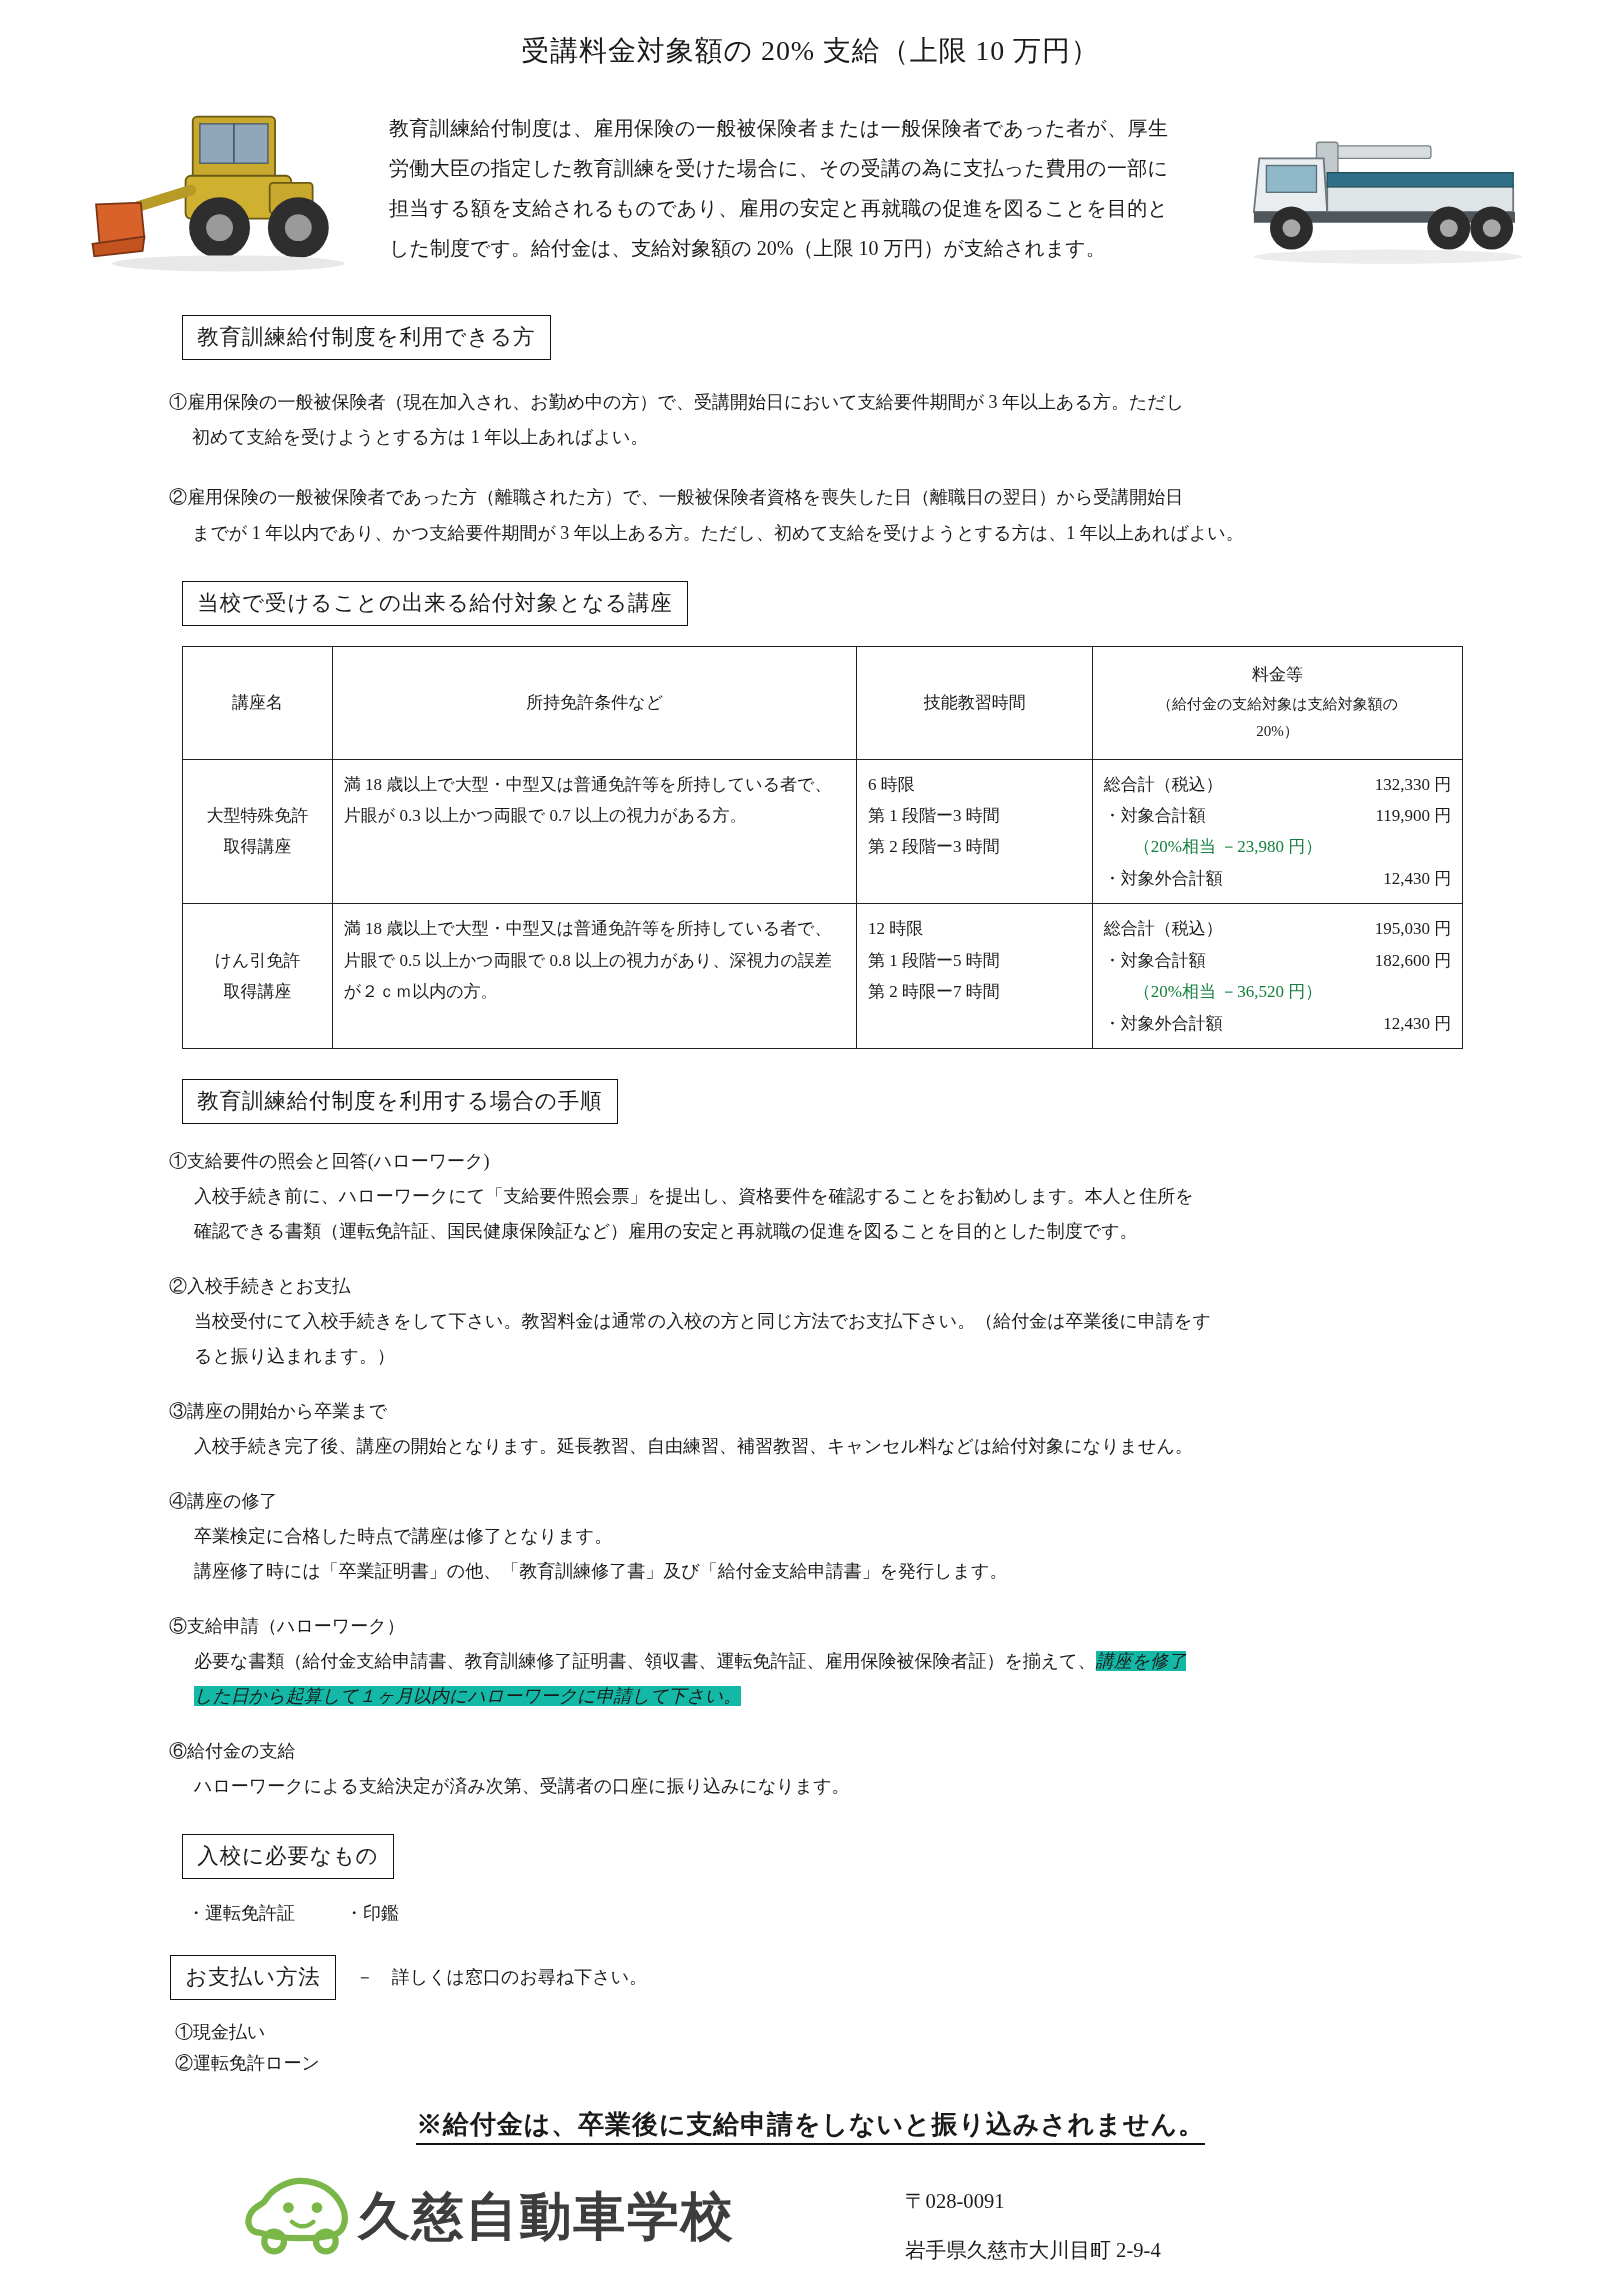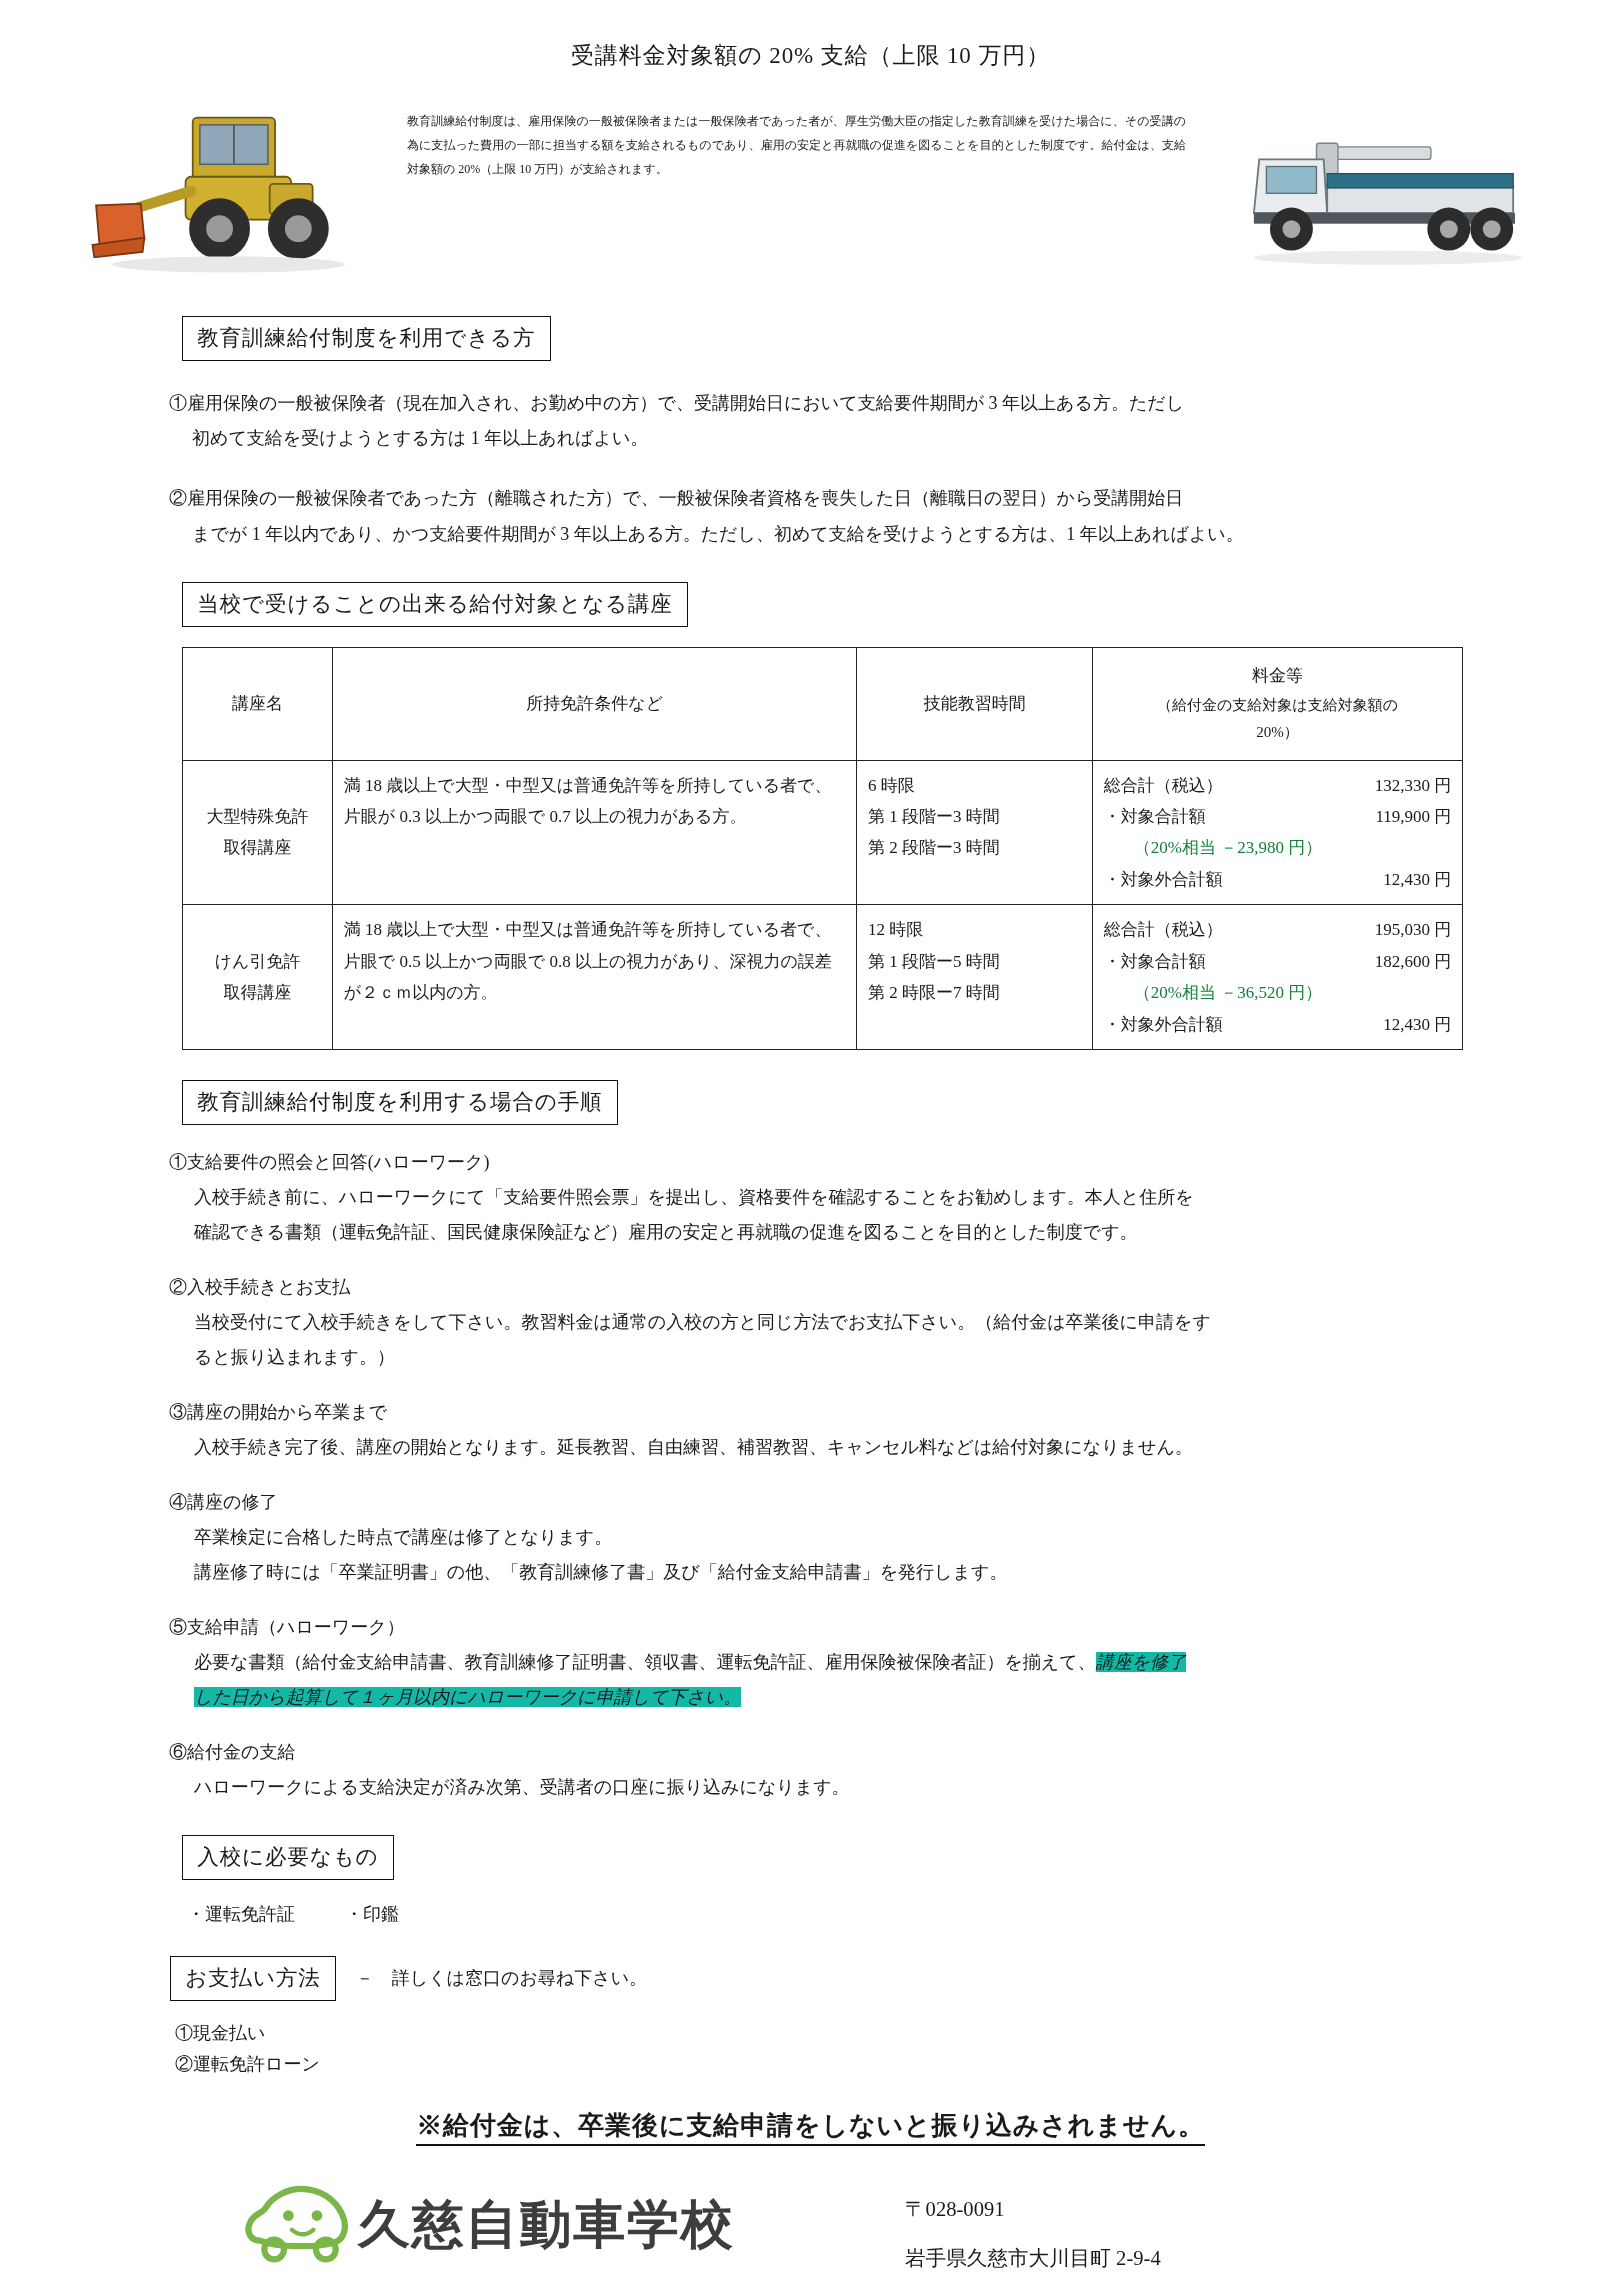--- a/index.html
+++ b/index.html
@@ -34,8 +34,8 @@
   .title .gap { display:inline-block; width: 30px; }
   .subtitle {
     text-align: center;
-    font-size: 23px;
-    margin-top: 40px;
+    font-size: 28px;
+    margin-top: 32px;
     letter-spacing: 0.9px;
   }
 

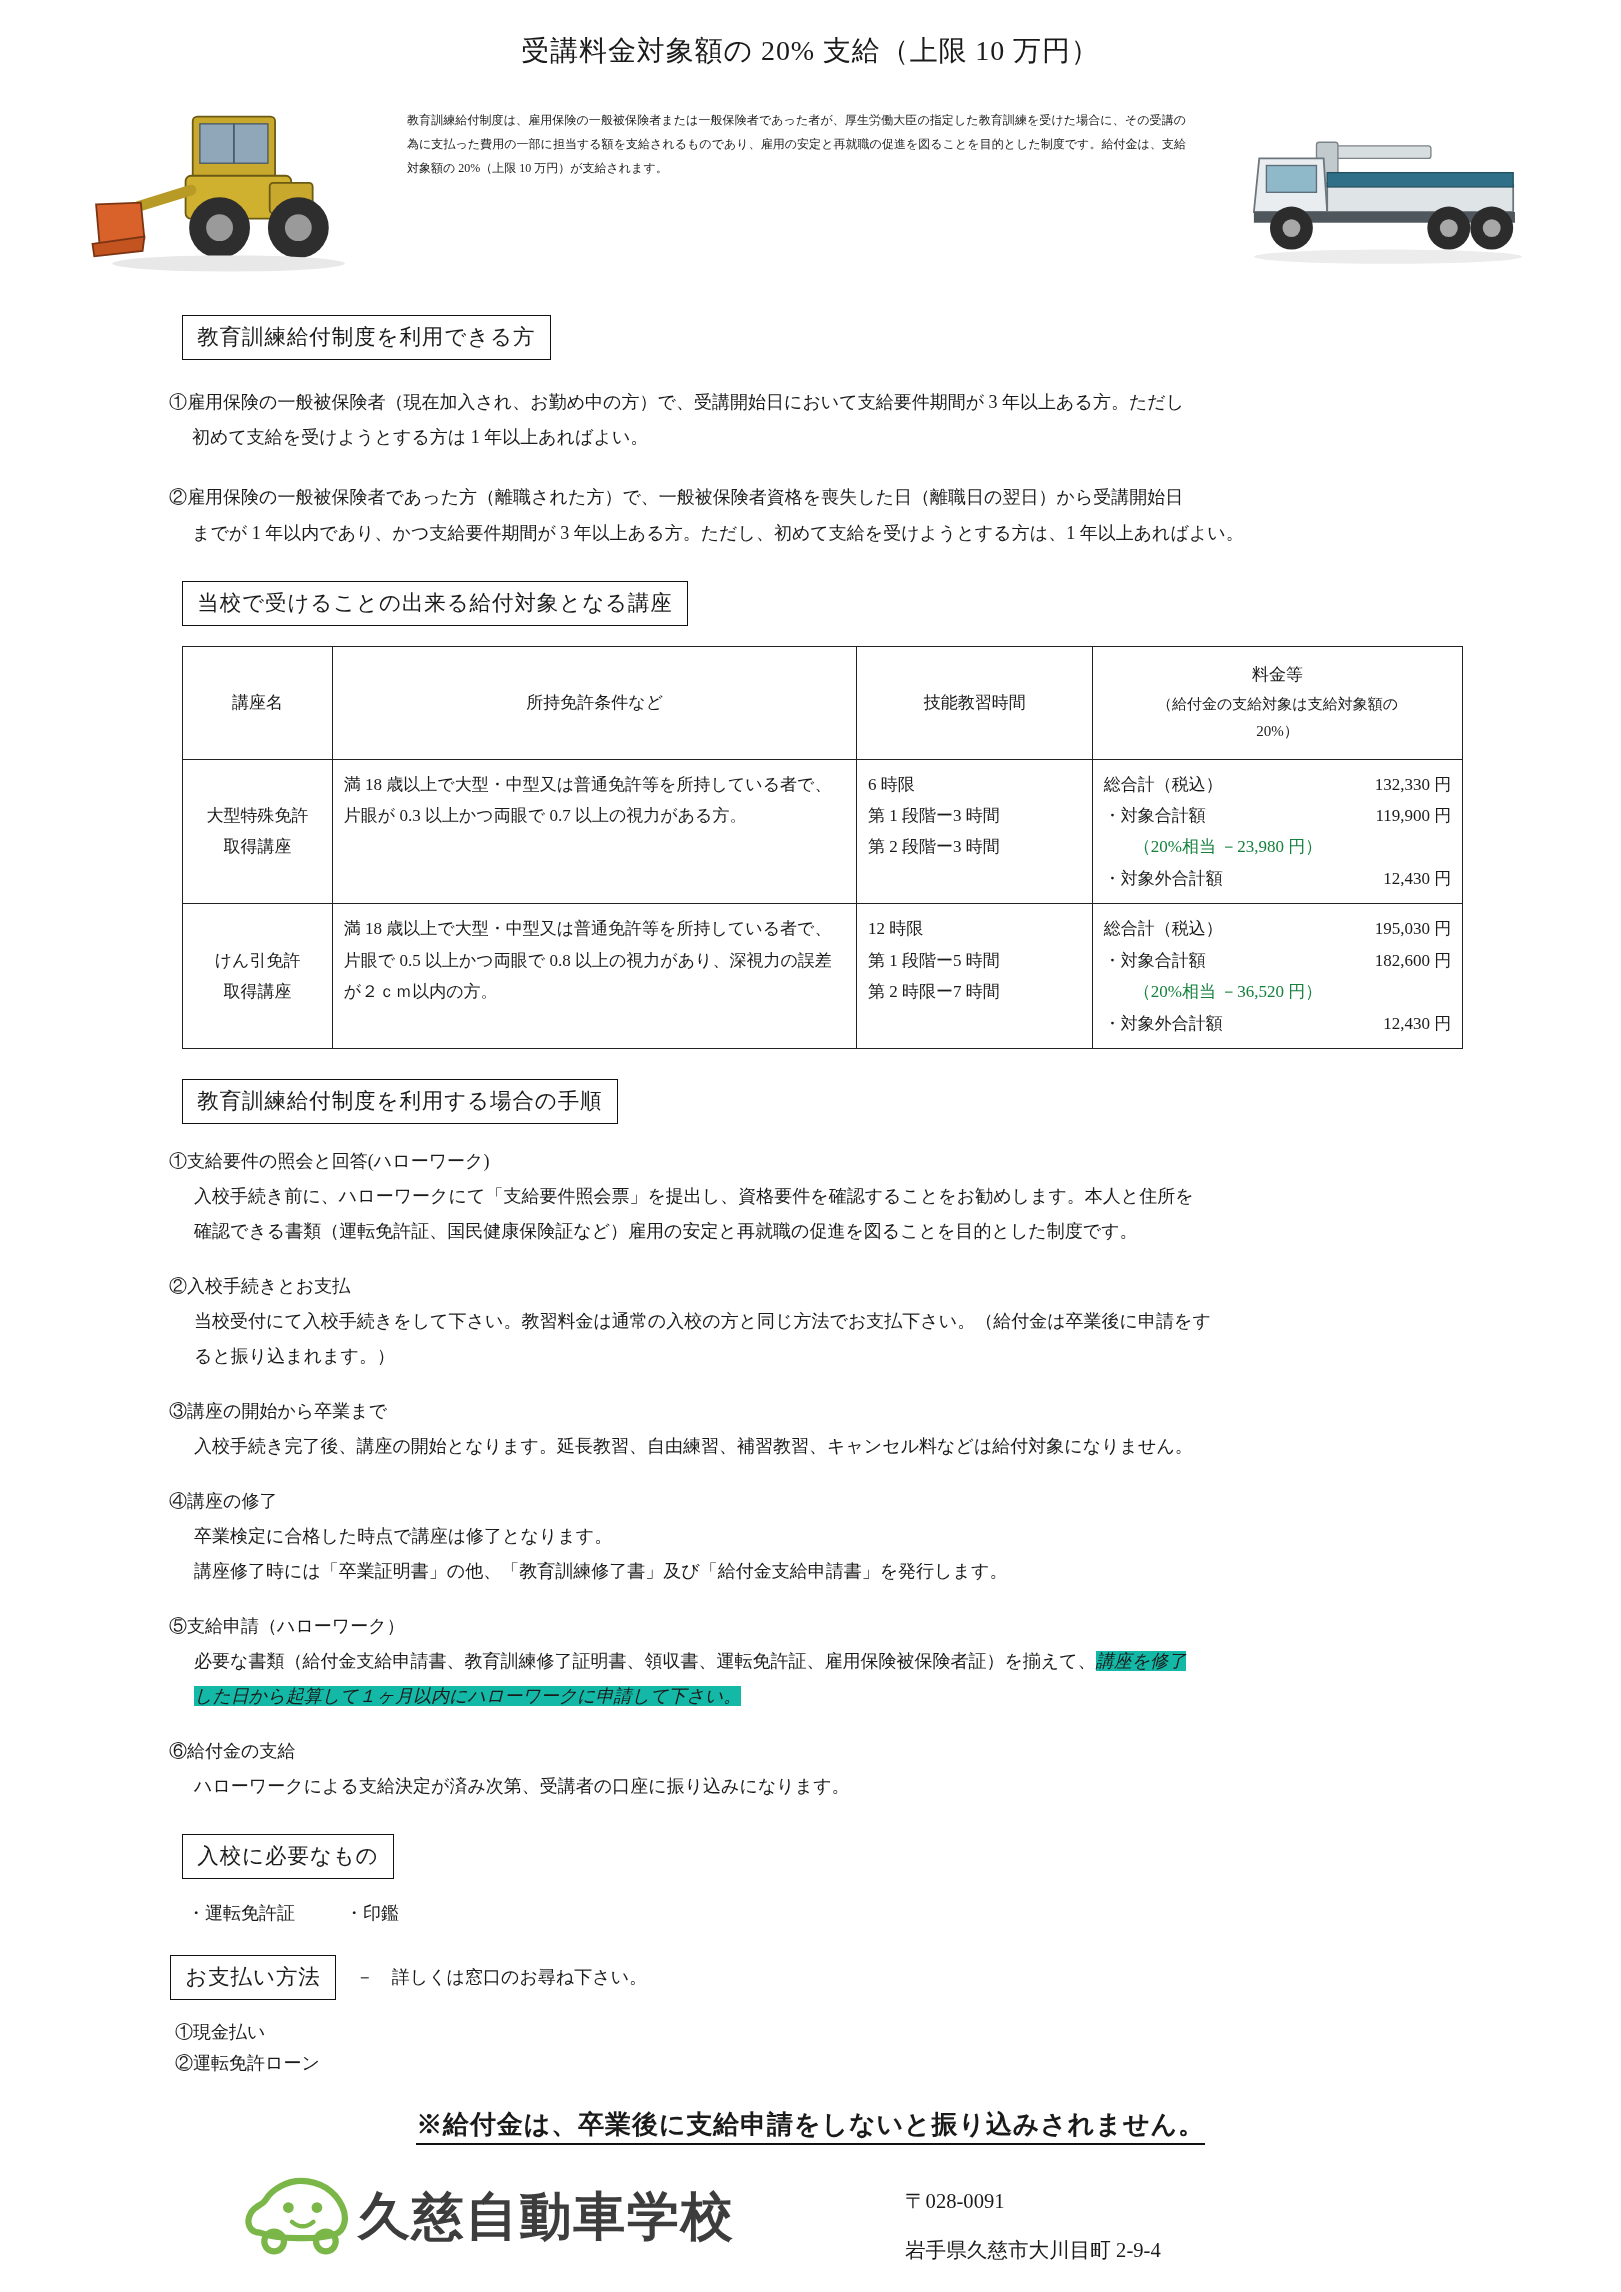--- a/index.html
+++ b/index.html
@@ -47,10 +47,10 @@
   }
   .intro-text {
     position: absolute;
-    left: 407px;
+    left: 389px;
     top: 10.7px;
     width: 779px;
-    font-size: 12px;
+    font-size: 20px;
     line-height: 2.0;
     text-align: justify;
   }

